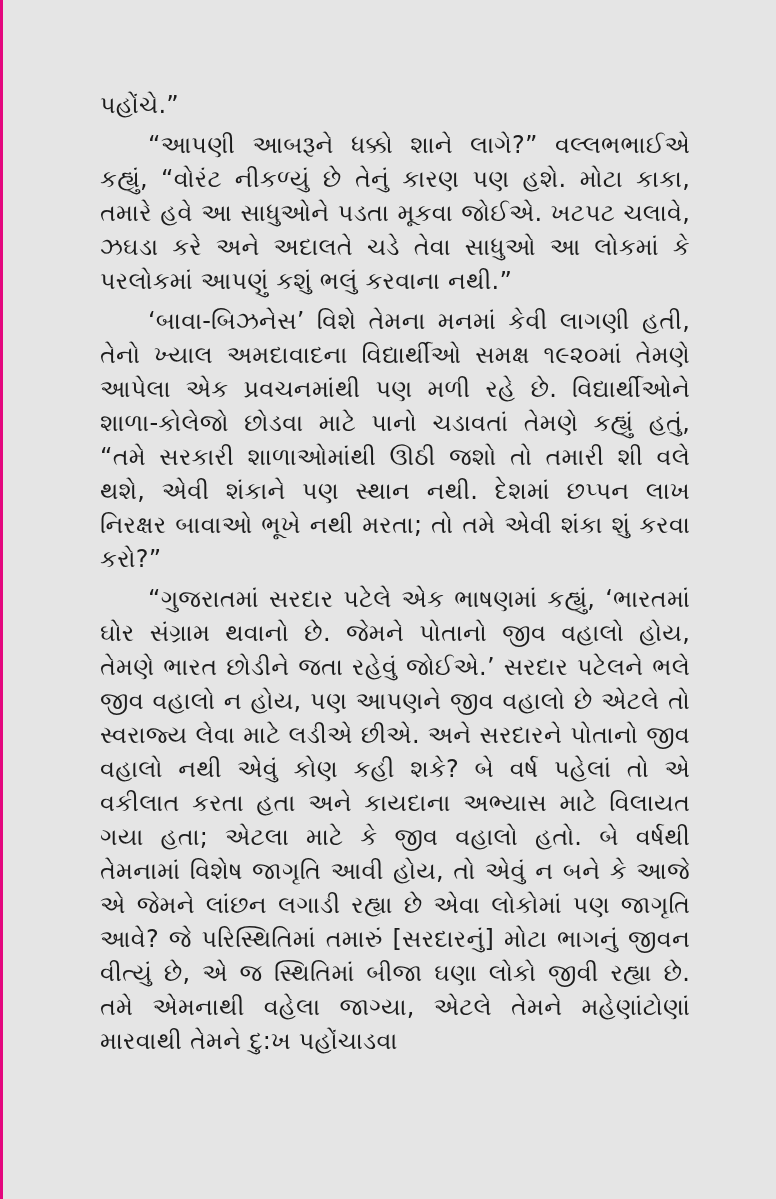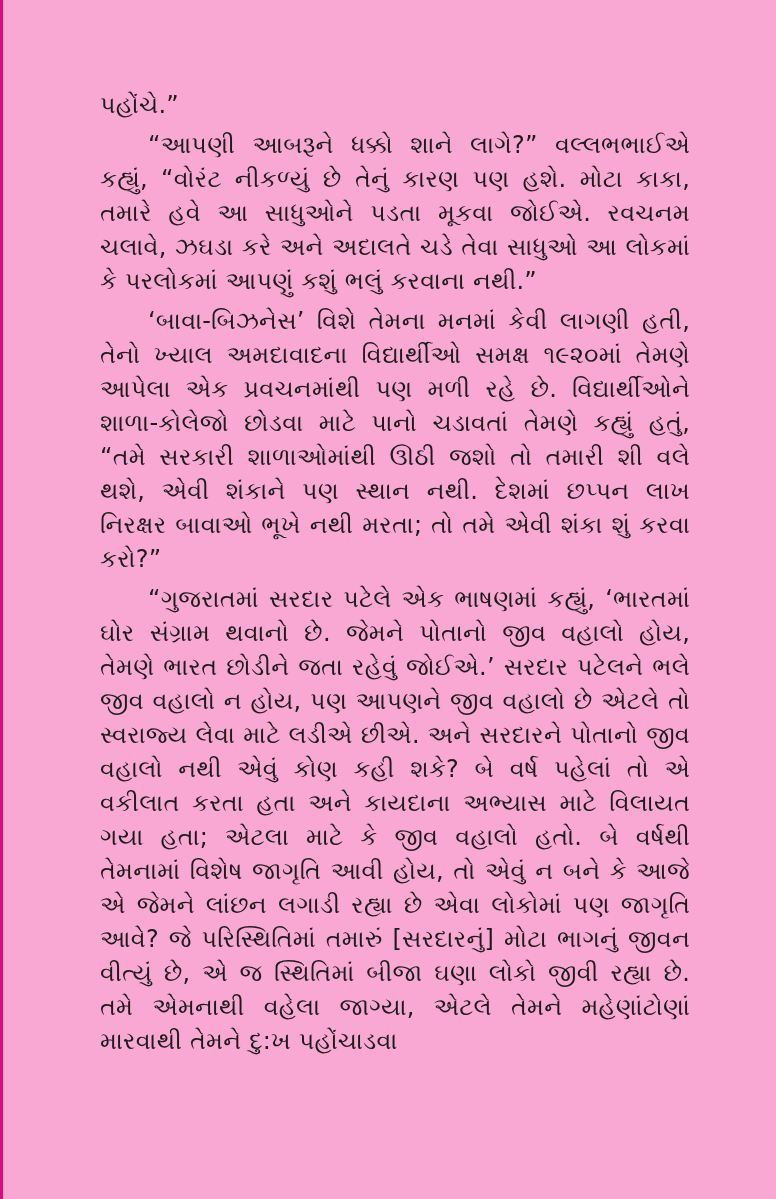--- a/index.html
+++ b/index.html
@@ -12,7 +12,7 @@
     position: relative;
     width: 776px;
     height: 1199px;
-    background: #f9a8d4;
+    background: #e5e5e5;
     overflow: hidden;
     box-sizing: border-box;
   }

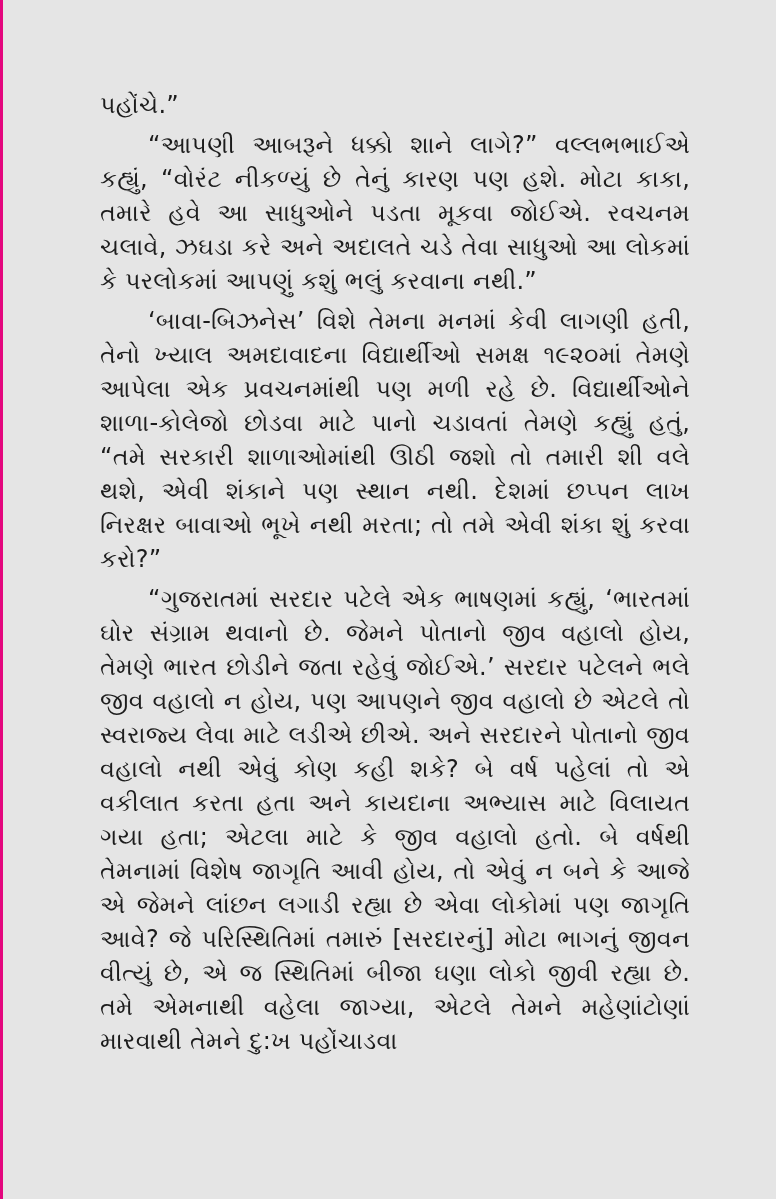--- a/index.html
+++ b/index.html
@@ -52,7 +52,7 @@
 
   <div class="content">
     <p class="continuation">પહોંચે.”</p>
-    <p>“આપણી આબરૂને ધક્કો શાને લાગે?” વલ્લભભાઈએ કહ્યું, “વોરંટ નીકળ્યું છે તેનું કારણ પણ હશે. મોટા કાકા, તમારે હવે આ સાધુઓને પડતા મૂકવા જોઈએ. રવચનમ ચલાવે, ઝઘડા કરે અને અદાલતે ચડે તેવા સાધુઓ આ લોકમાં કે પરલોકમાં આપણું કશું ભલું કરવાના નથી.”</p>
+    <p>“આપણી આબરૂને ધક્કો શાને લાગે?” વલ્લભભાઈએ કહ્યું, “વોરંટ નીકળ્યું છે તેનું કારણ પણ હશે. મોટા કાકા, તમારે હવે આ સાધુઓને પડતા મૂકવા જોઈએ. ખટપટ ચલાવે, ઝઘડા કરે અને અદાલતે ચડે તેવા સાધુઓ આ લોકમાં કે પરલોકમાં આપણું કશું ભલું કરવાના નથી.”</p>
     <p>‘બાવા-બિઝનેસ’ વિશે તેમના મનમાં કેવી લાગણી હતી, તેનો ખ્યાલ અમદાવાદના વિદ્યાર્થીઓ સમક્ષ ૧૯૨૦માં તેમણે આપેલા એક પ્રવચનમાંથી પણ મળી રહે છે. વિદ્યાર્થીઓને શાળા-કોલેજો છોડવા માટે પાનો ચડાવતાં તેમણે કહ્યું હતું, “તમે સરકારી શાળાઓમાંથી ઊઠી જશો તો તમારી શી વલે થશે, એવી શંકાને પણ સ્થાન નથી. દેશમાં છપ્પન લાખ નિરક્ષર બાવાઓ ભૂખે નથી મરતા; તો તમે એવી શંકા શું કરવા કરો?”</p>
     <p>“ગુજરાતમાં સરદાર પટેલે એક ભાષણમાં કહ્યું, ‘ભારતમાં ઘોર સંગ્રામ થવાનો છે. જેમને પોતાનો જીવ વહાલો હોય, તેમણે ભારત છોડીને જતા રહેવું જોઈએ.’ સરદાર પટેલને ભલે જીવ વહાલો ન હોય, પણ આપણને જીવ વહાલો છે એટલે તો સ્વરાજ્ય લેવા માટે લડીએ છીએ. અને સરદારને પોતાનો જીવ વહાલો નથી એવું કોણ કહી શકે? બે વર્ષ પહેલાં તો એ વકીલાત કરતા હતા અને કાયદાના અભ્યાસ માટે વિલાયત ગયા હતા; એટલા માટે કે જીવ વહાલો હતો. બે વર્ષથી તેમનામાં વિશેષ જાગૃતિ આવી હોય, તો એવું ન બને કે આજે એ જેમને લાંછન લગાડી રહ્યા છે એવા લોકોમાં પણ જાગૃતિ આવે? જે પરિસ્થિતિમાં તમારું [સરદારનું] મોટા ભાગનું જીવન વીત્યું છે, એ જ સ્થિતિમાં બીજા ઘણા લોકો જીવી રહ્યા છે. તમે એમનાથી વહેલા જાગ્યા, એટલે તેમને મહેણાંટોણાં મારવાથી તેમને દુ:ખ પહોંચાડવા</p>
 

